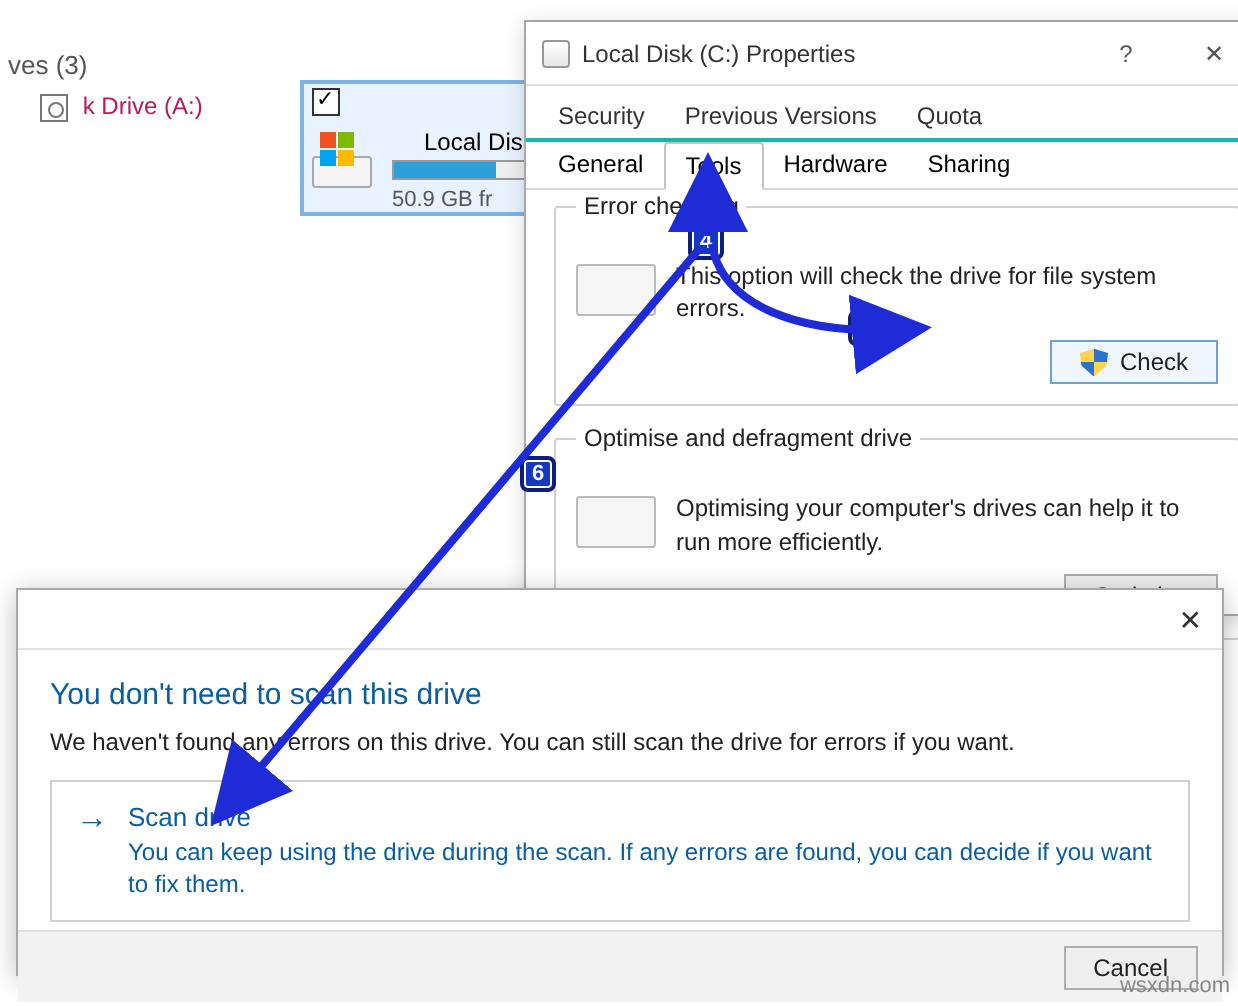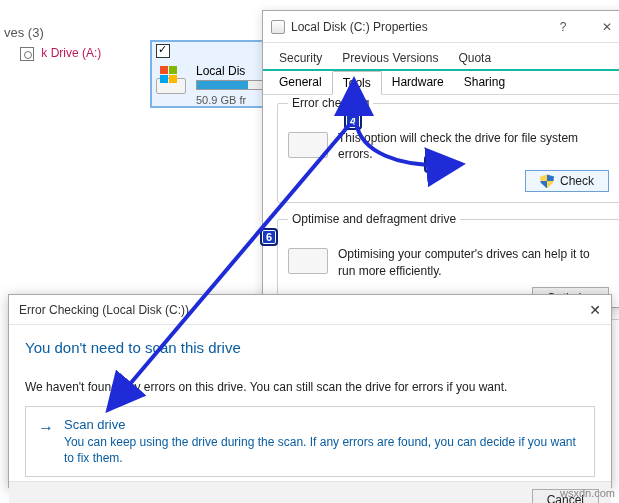--- a/index.html
+++ b/index.html
@@ -34,7 +34,7 @@
   .win div{position:absolute;width:8px;height:8px;}
   .w1{background:#f25022;left:0;top:0;} .w2{background:#7fba00;left:9px;top:0;}
   .w3{background:#00a4ef;left:0;top:9px;} .w4{background:#ffb900;left:9px;top:9px;}
-  .drive-title{position:absolute;left:44px;top:22px;font-size:12px;}
+  .drive-title{position:absolute;left:60px;top:22px;font-size:12px;}
   .drive-bar{position:absolute;left:44px;top:38px;width:68px;height:10px;border:1px solid #999;background:#eee;}
   .drive-bar .fill{background:#2da0da;height:100%;width:78%;}
   .drive-sub{position:absolute;left:44px;top:52px;font-size:11px;color:#555;}

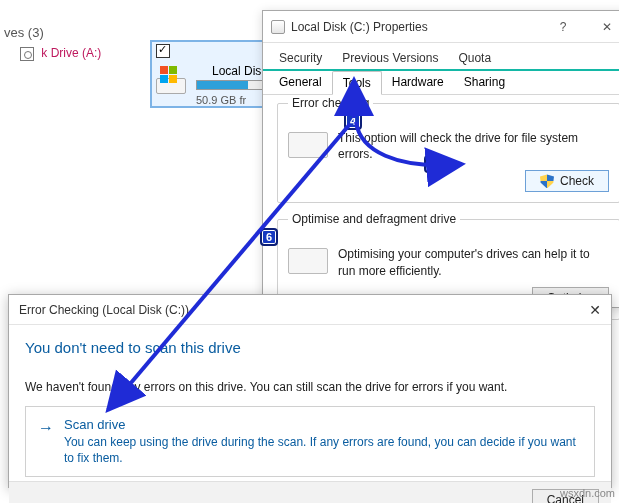--- a/index.html
+++ b/index.html
@@ -160,7 +160,6 @@
 
 <div class="dlg">
   <div class="dlg-title">
-    <span>Error Checking (Local Disk (C:))</span>
     <span class="spacer"></span>
     <span style="font-size:14px;color:#333;">✕</span>
   </div>

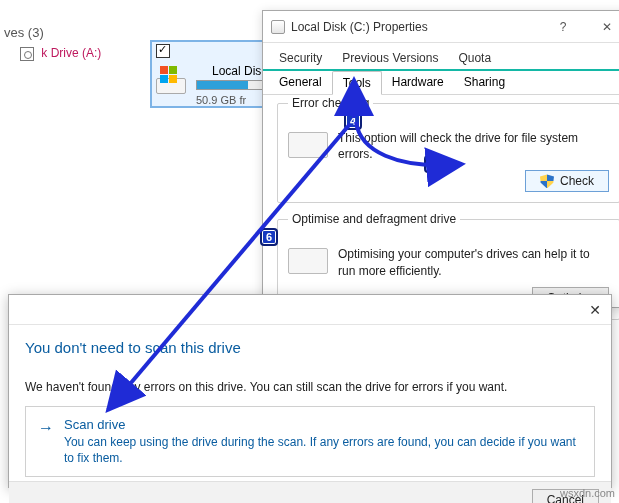--- a/index.html
+++ b/index.html
@@ -70,7 +70,7 @@
   .dlg-title{height:30px;line-height:30px;padding:0 10px;font-size:12px;color:#333;border-bottom:1px solid #e4e4e4;display:flex;align-items:center;}
   .dlg-title .spacer{flex:1;}
   .dlg-body{padding:10px 16px 4px 16px;}
-  .dlg-head{color:#0a5da0;font-size:15px;margin:4px 0 24px 0;}
+  .dlg-head{color:#0a5da0;font-size:15px;margin:4px 0 8px 0;}
   .dlg-text{font-size:12px;color:#222;margin-bottom:12px;}
   .optionbox{border:1px solid #d0d0d0;padding:10px 12px;display:flex;gap:10px;align-items:flex-start;cursor:default;}
   .arrow{color:#0a5da0;font-size:16px;line-height:14px;flex:none;margin-top:2px;}

